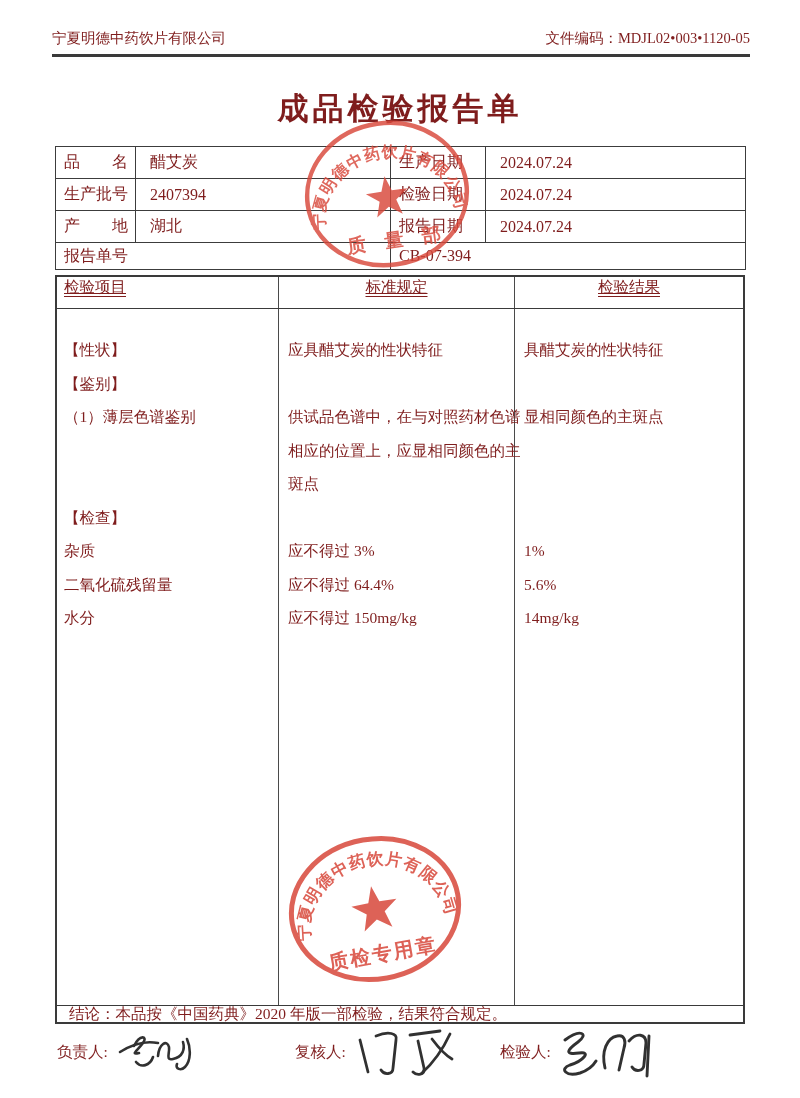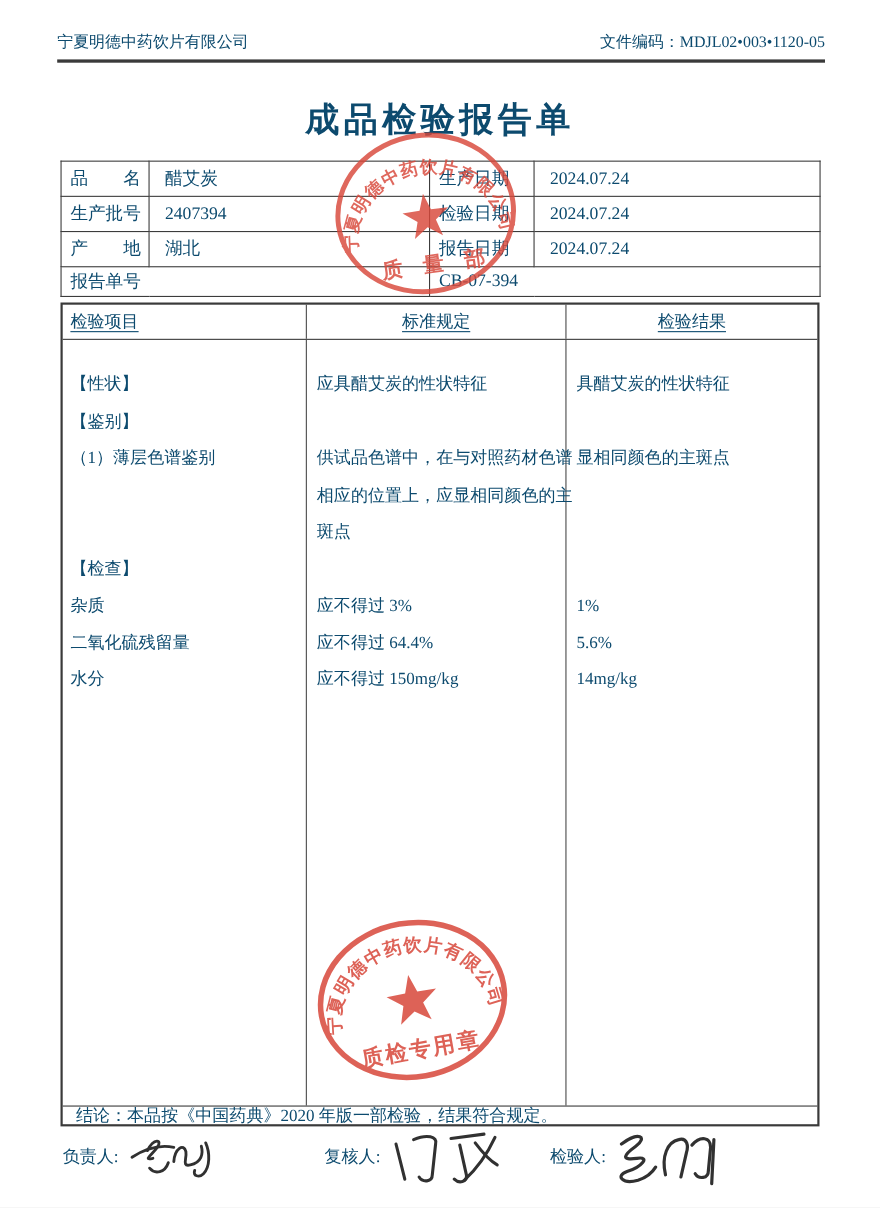--- a/index.html
+++ b/index.html
@@ -10,7 +10,7 @@
     margin:0 auto;
     background:#ffffff;
     font-family:"Liberation Serif","DejaVu Serif",serif;
-    color:#0c4a6e;
+    color:#7f1d1d;
     overflow:hidden;
   }
 

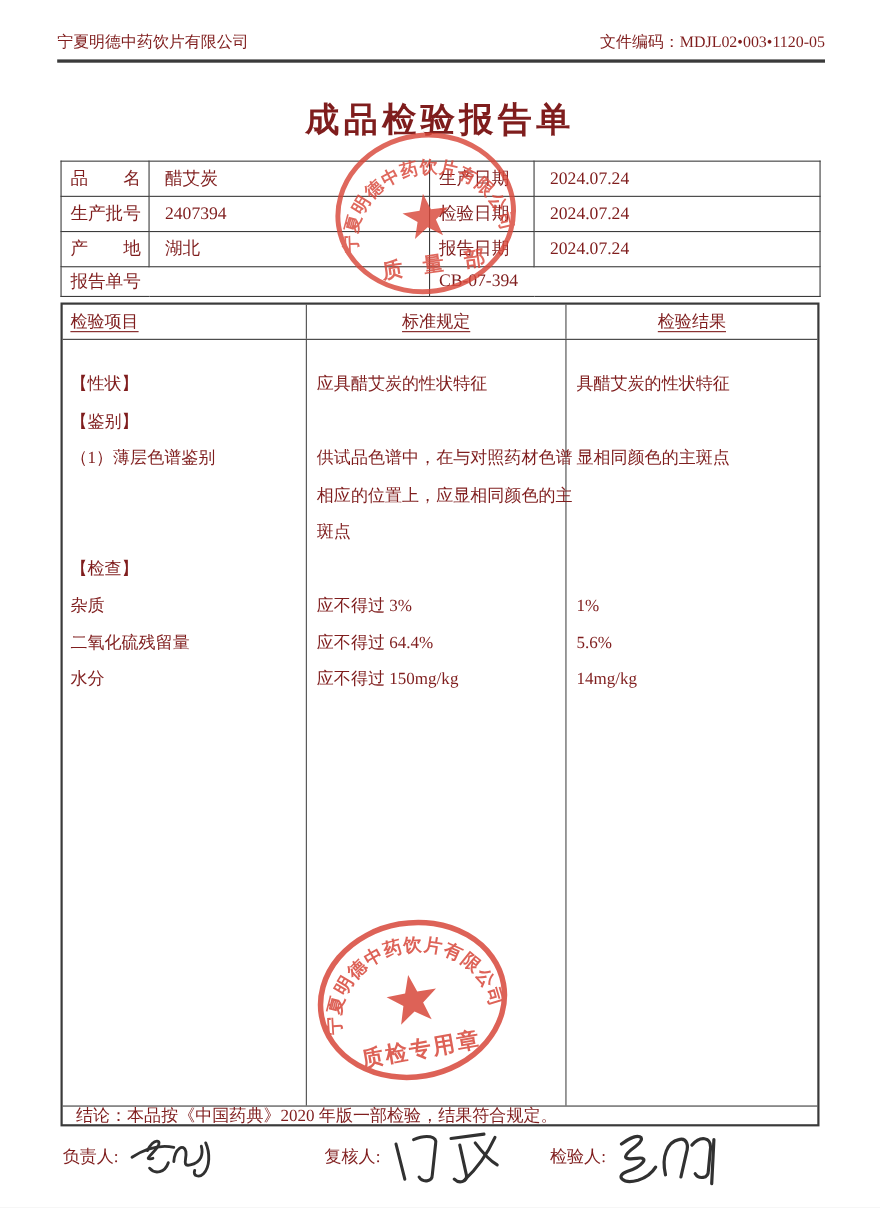--- a/index.html
+++ b/index.html
@@ -57,7 +57,7 @@
   }
   .insp-head { display:flex; height:32px; border-bottom:1.5px solid #3a3a3a; }
   .insp-head .hc {
-    display:flex; align-items:center; justify-content:center;
+    display:flex; align-items:flex-start; justify-content:center;text-decoration:underline;
   }
   .insp-head .hc u, .insp-head .hc span { text-decoration:underline; text-underline-offset:4px; }
   .hc.h1 { width:222px; justify-content:flex-start; padding-left:7px; border-right:1.5px solid #4a4a4a; }

